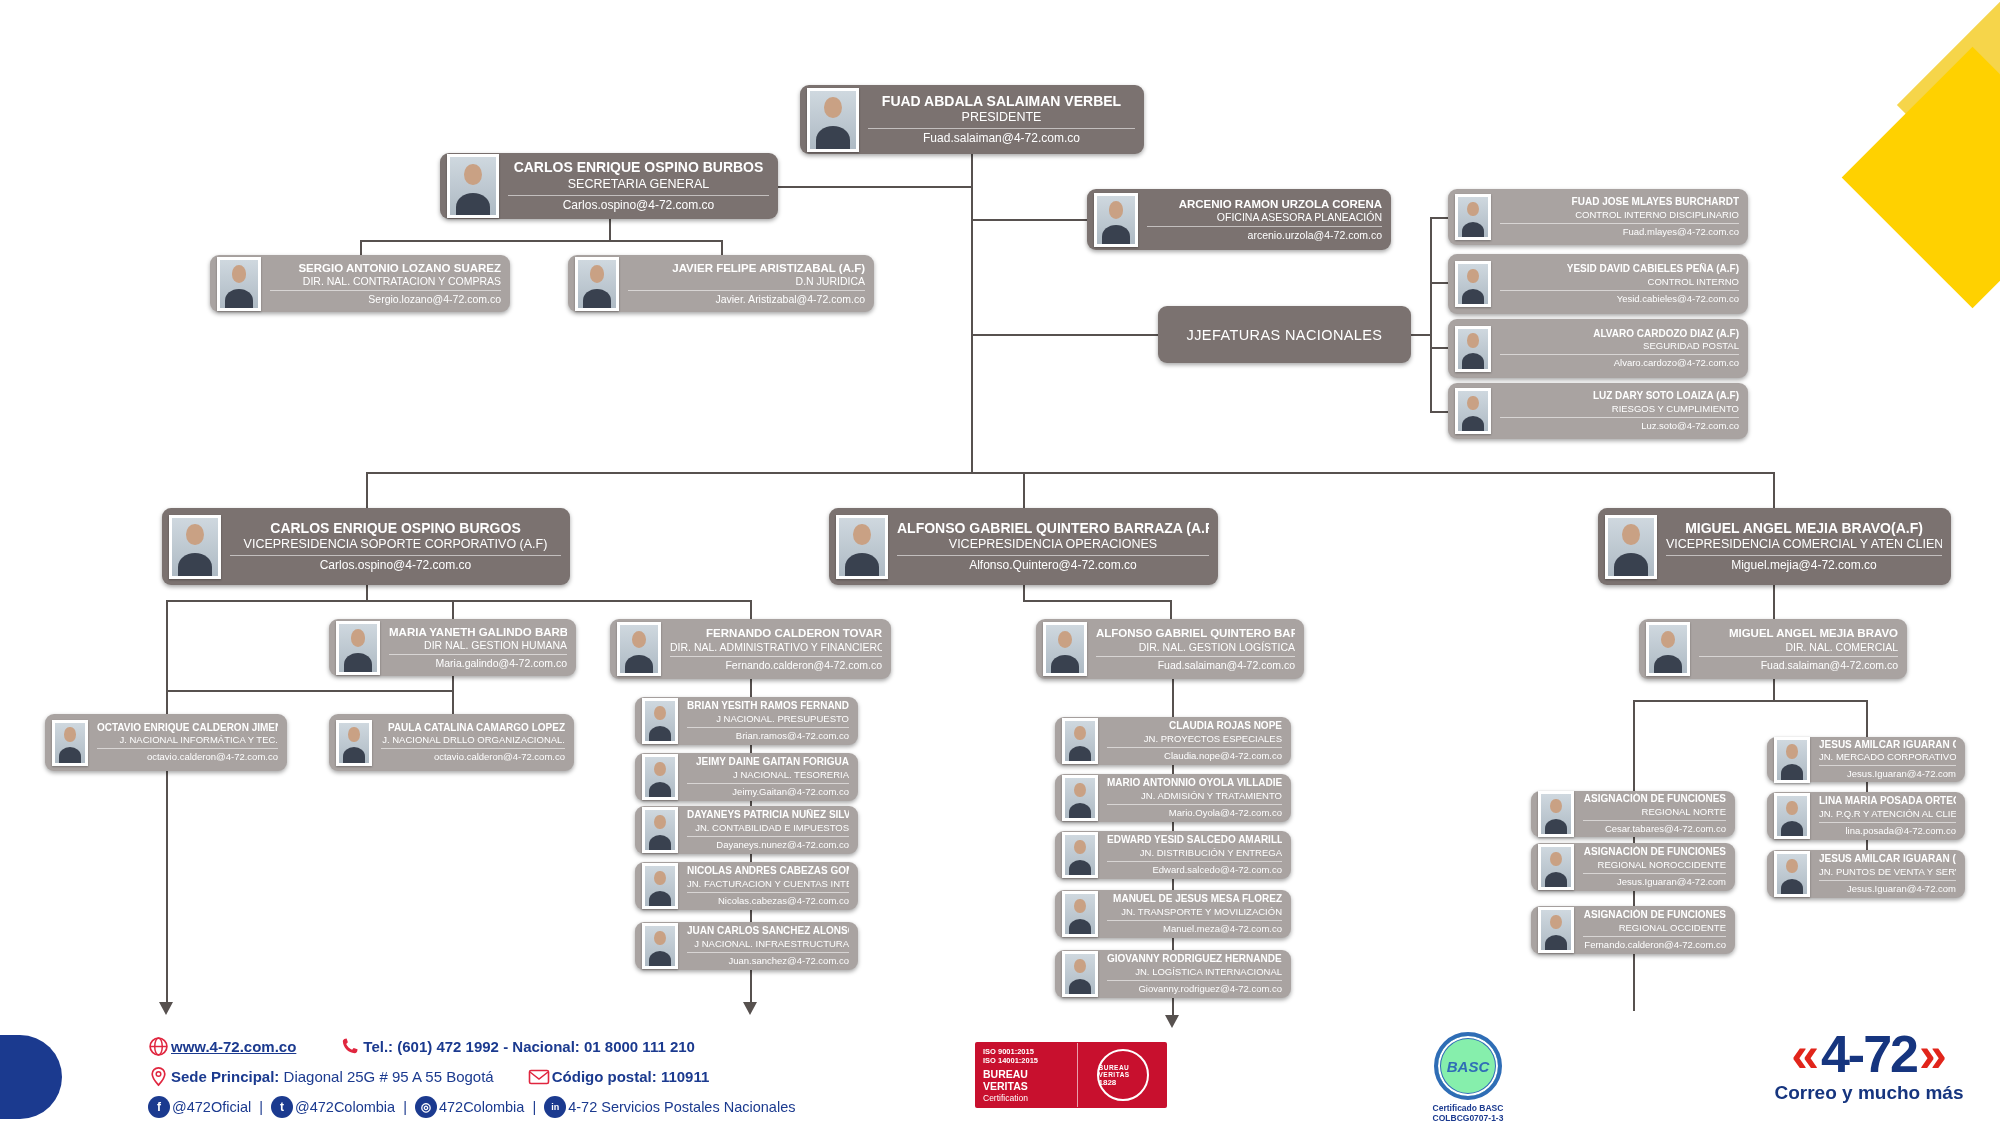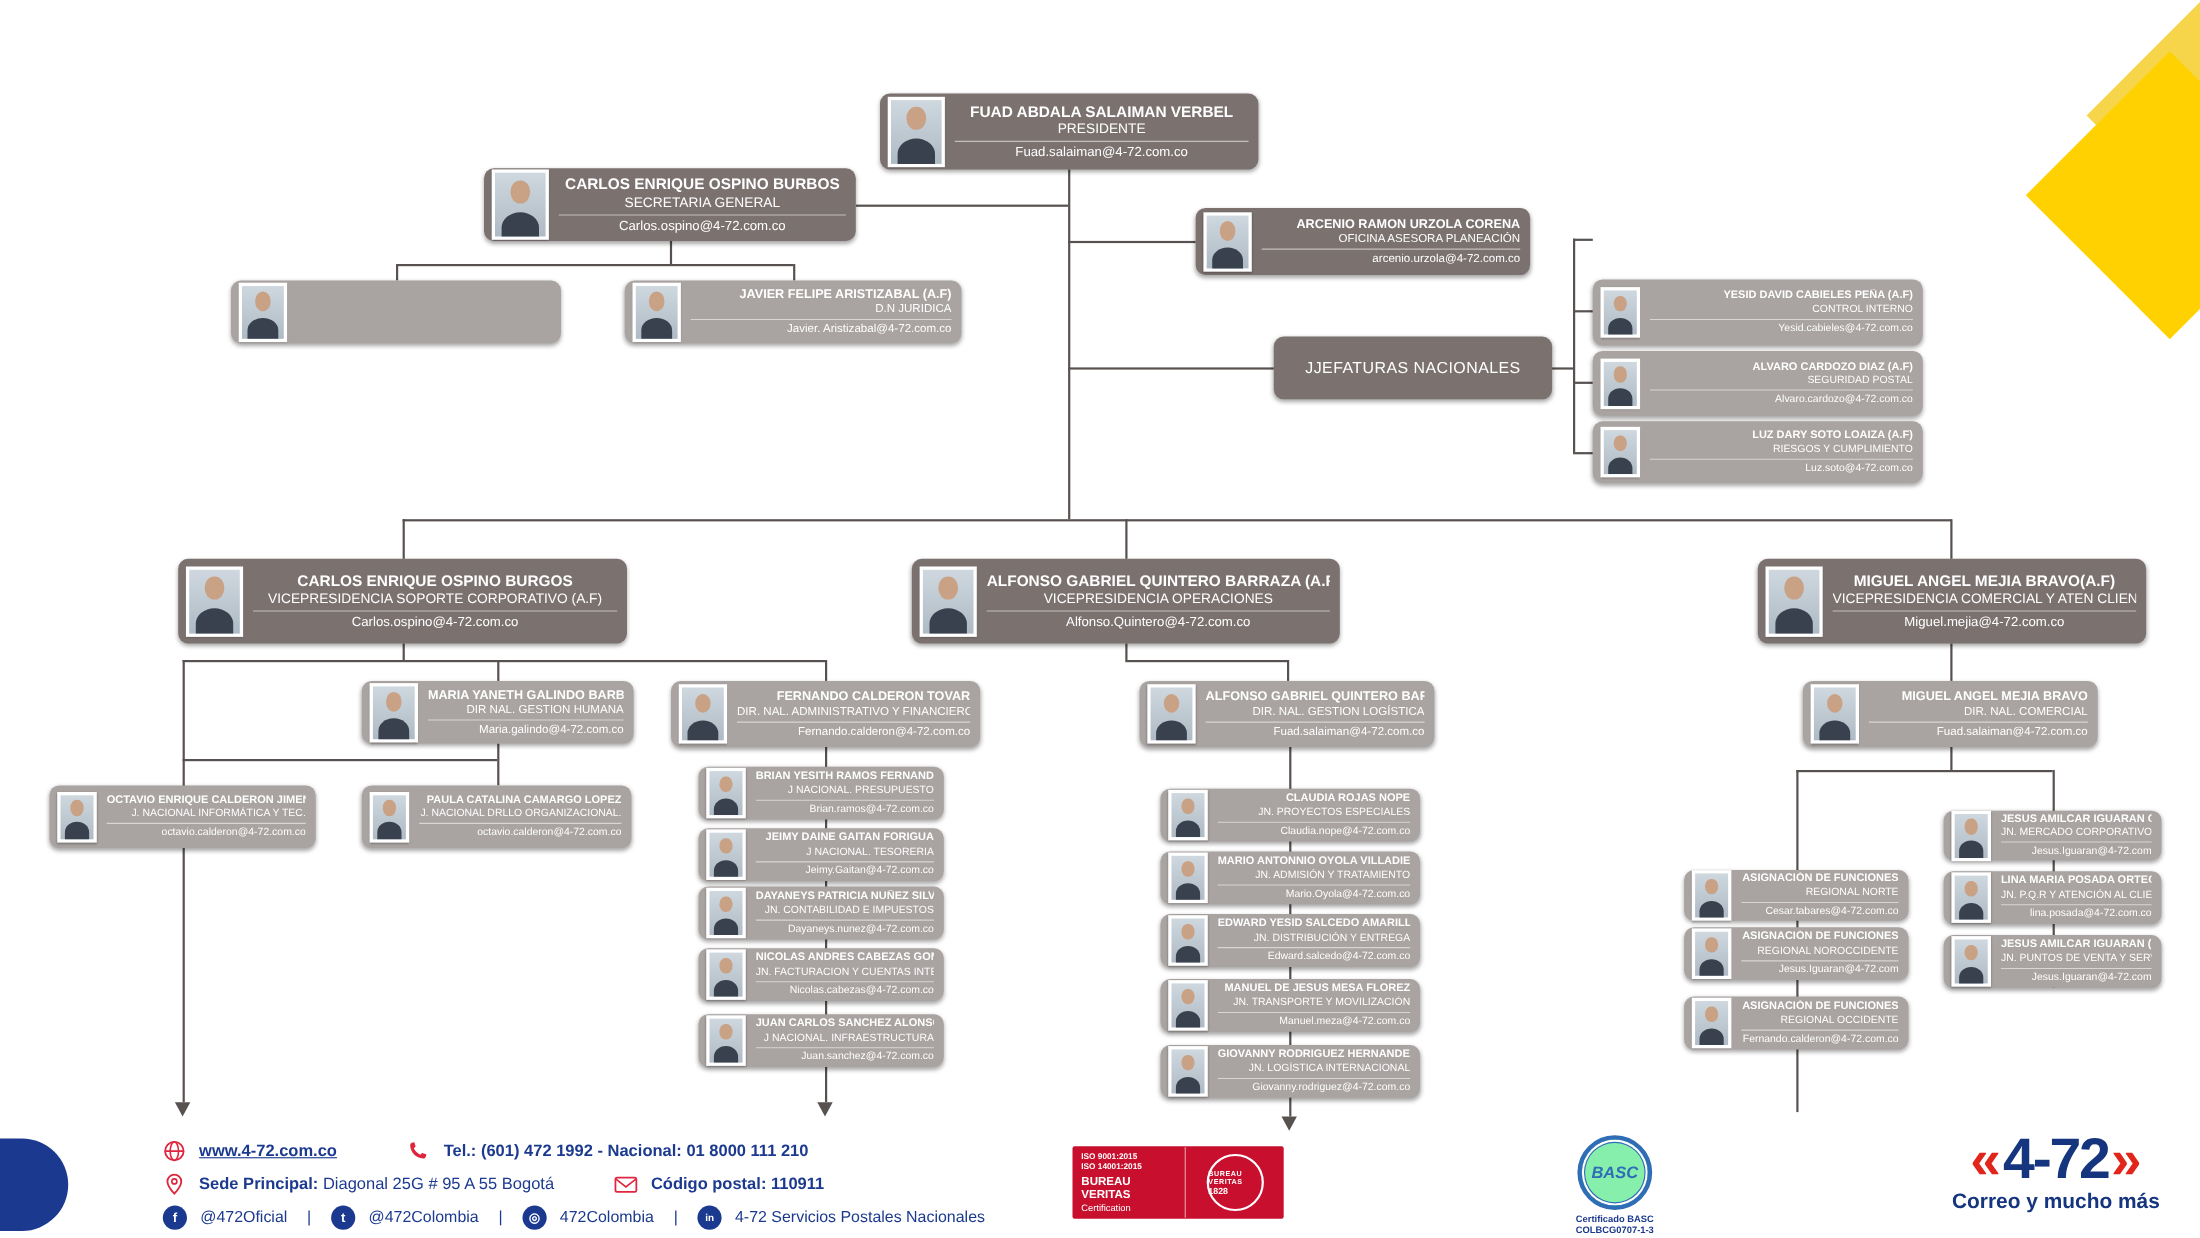--- a/index.html
+++ b/index.html
@@ -176,6 +176,16 @@
     <span>JJEFATURAS NACIONALES</span>
   </div>
 
+  <div class="card lite s3" style="left:1448px;top:189px;width:300px;height:56px">
+    <div class="photo">
+        <div class="face"></div>
+      </div>
+    <div class="txt">
+        <div class="nm">FUAD JOSE MLAYES BURCHARDT</div>
+      <div class="rl">CONTROL INTERNO DISCIPLINARIO</div>
+      <div class="em">Fuad.mlayes@4-72.com.co</div>
+      </div>
+  </div>
   <div class="card lite s3" style="left:1448px;top:254px;width:300px;height:60px">
     <div class="photo">
         <div class="face"></div>

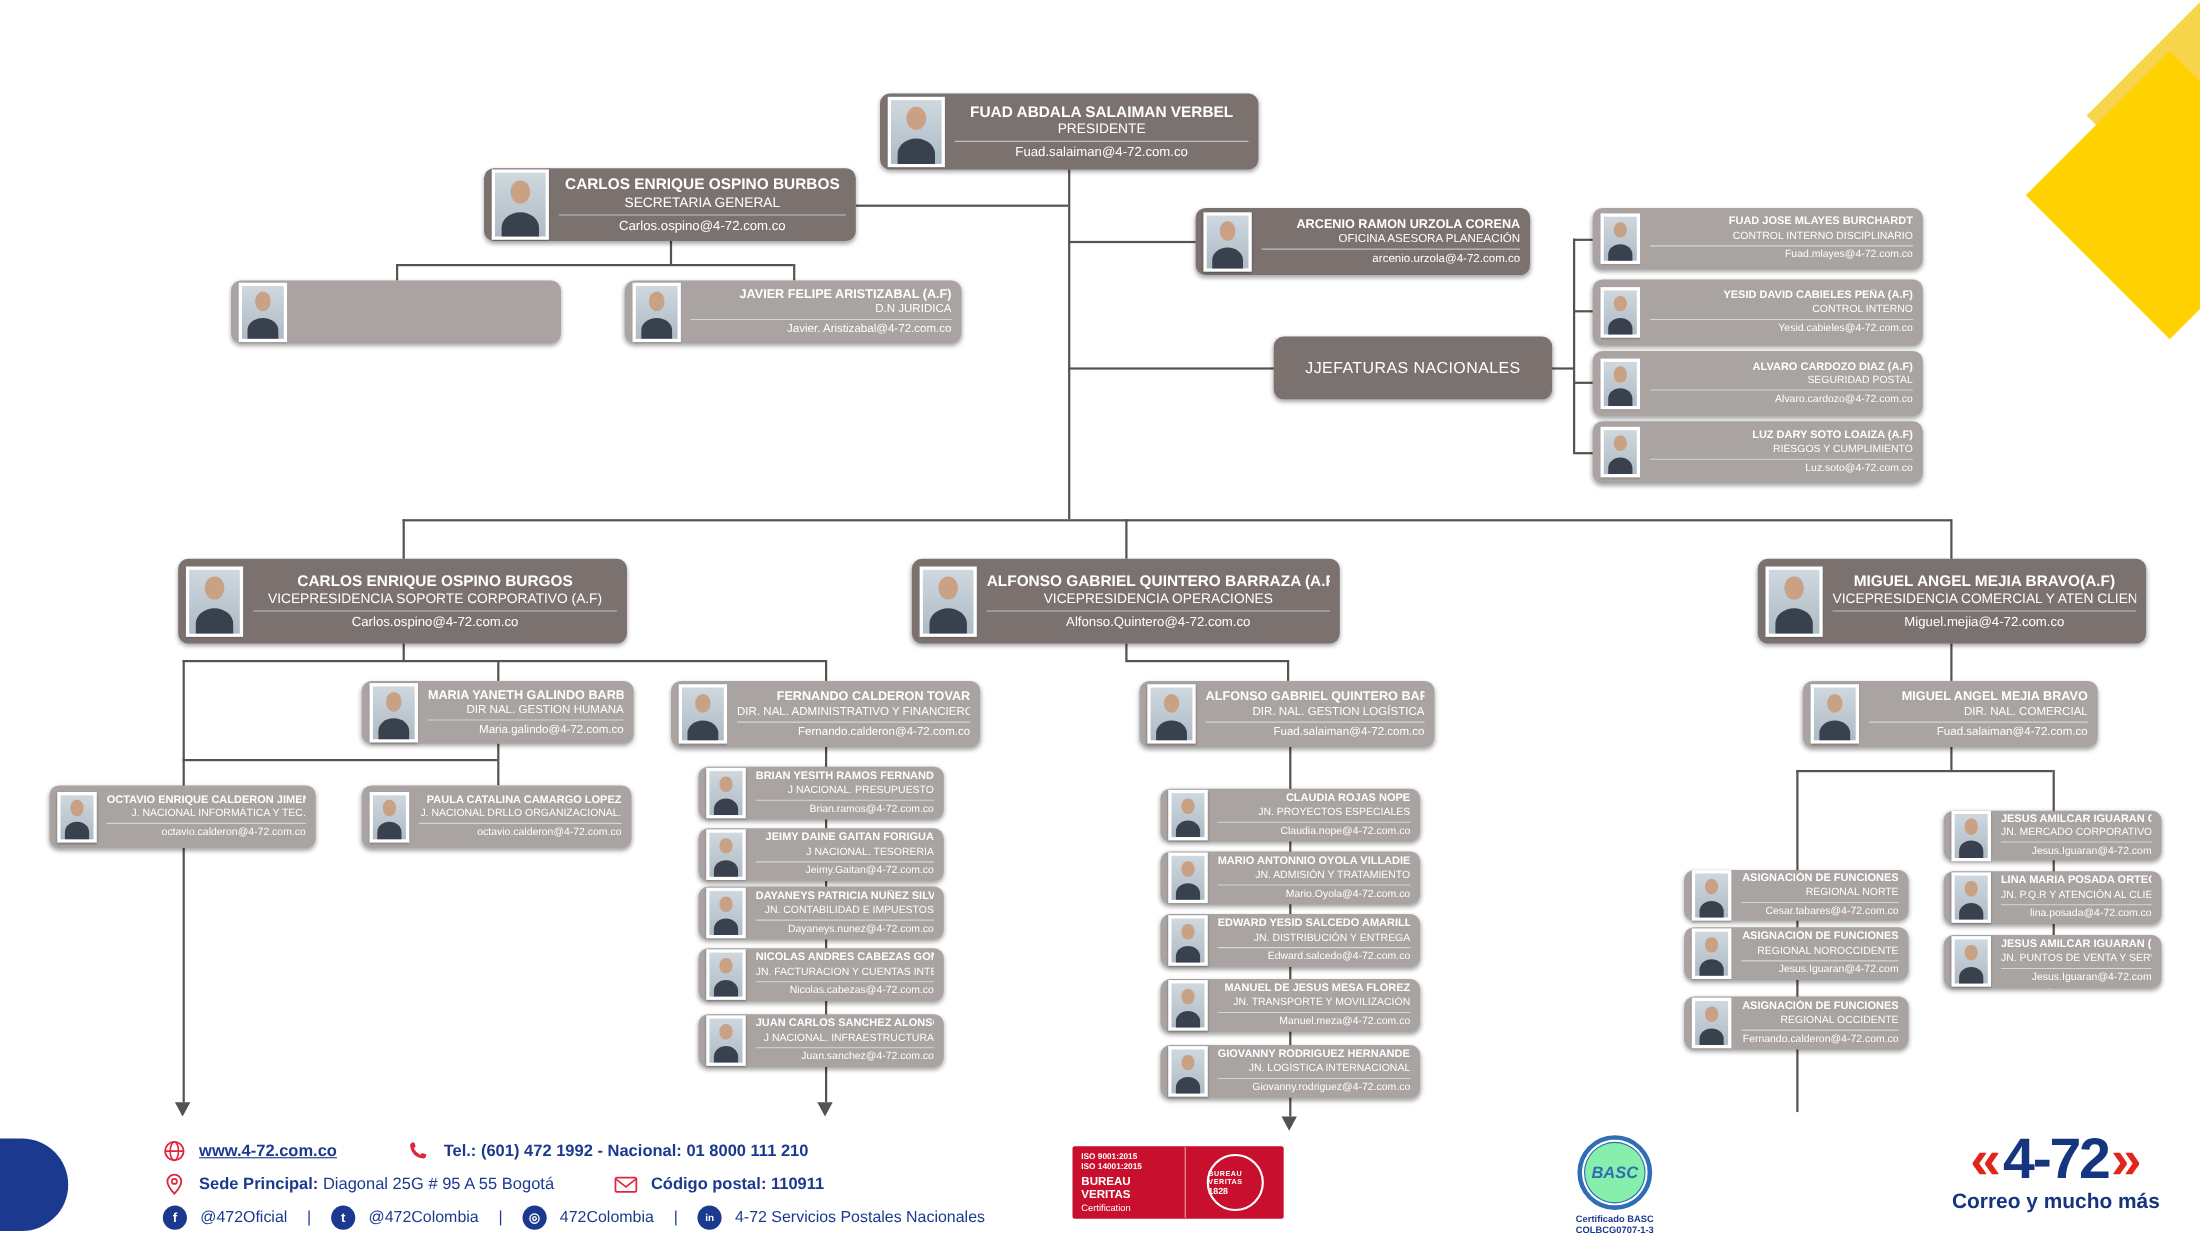--- a/index.html
+++ b/index.html
@@ -148,6 +148,11 @@
     <div class="photo">
         <div class="face"></div>
       </div>
+    <div class="txt">
+        <div class="nm">SERGIO ANTONIO LOZANO SUAREZ</div>
+      <div class="rl">DIR. NAL. CONTRATACION Y COMPRAS</div>
+      <div class="em">Sergio.lozano@4-72.com.co</div>
+      </div>
   </div>
 
   <div class="card lite s2" style="left:568px;top:255px;width:306px;height:57px">

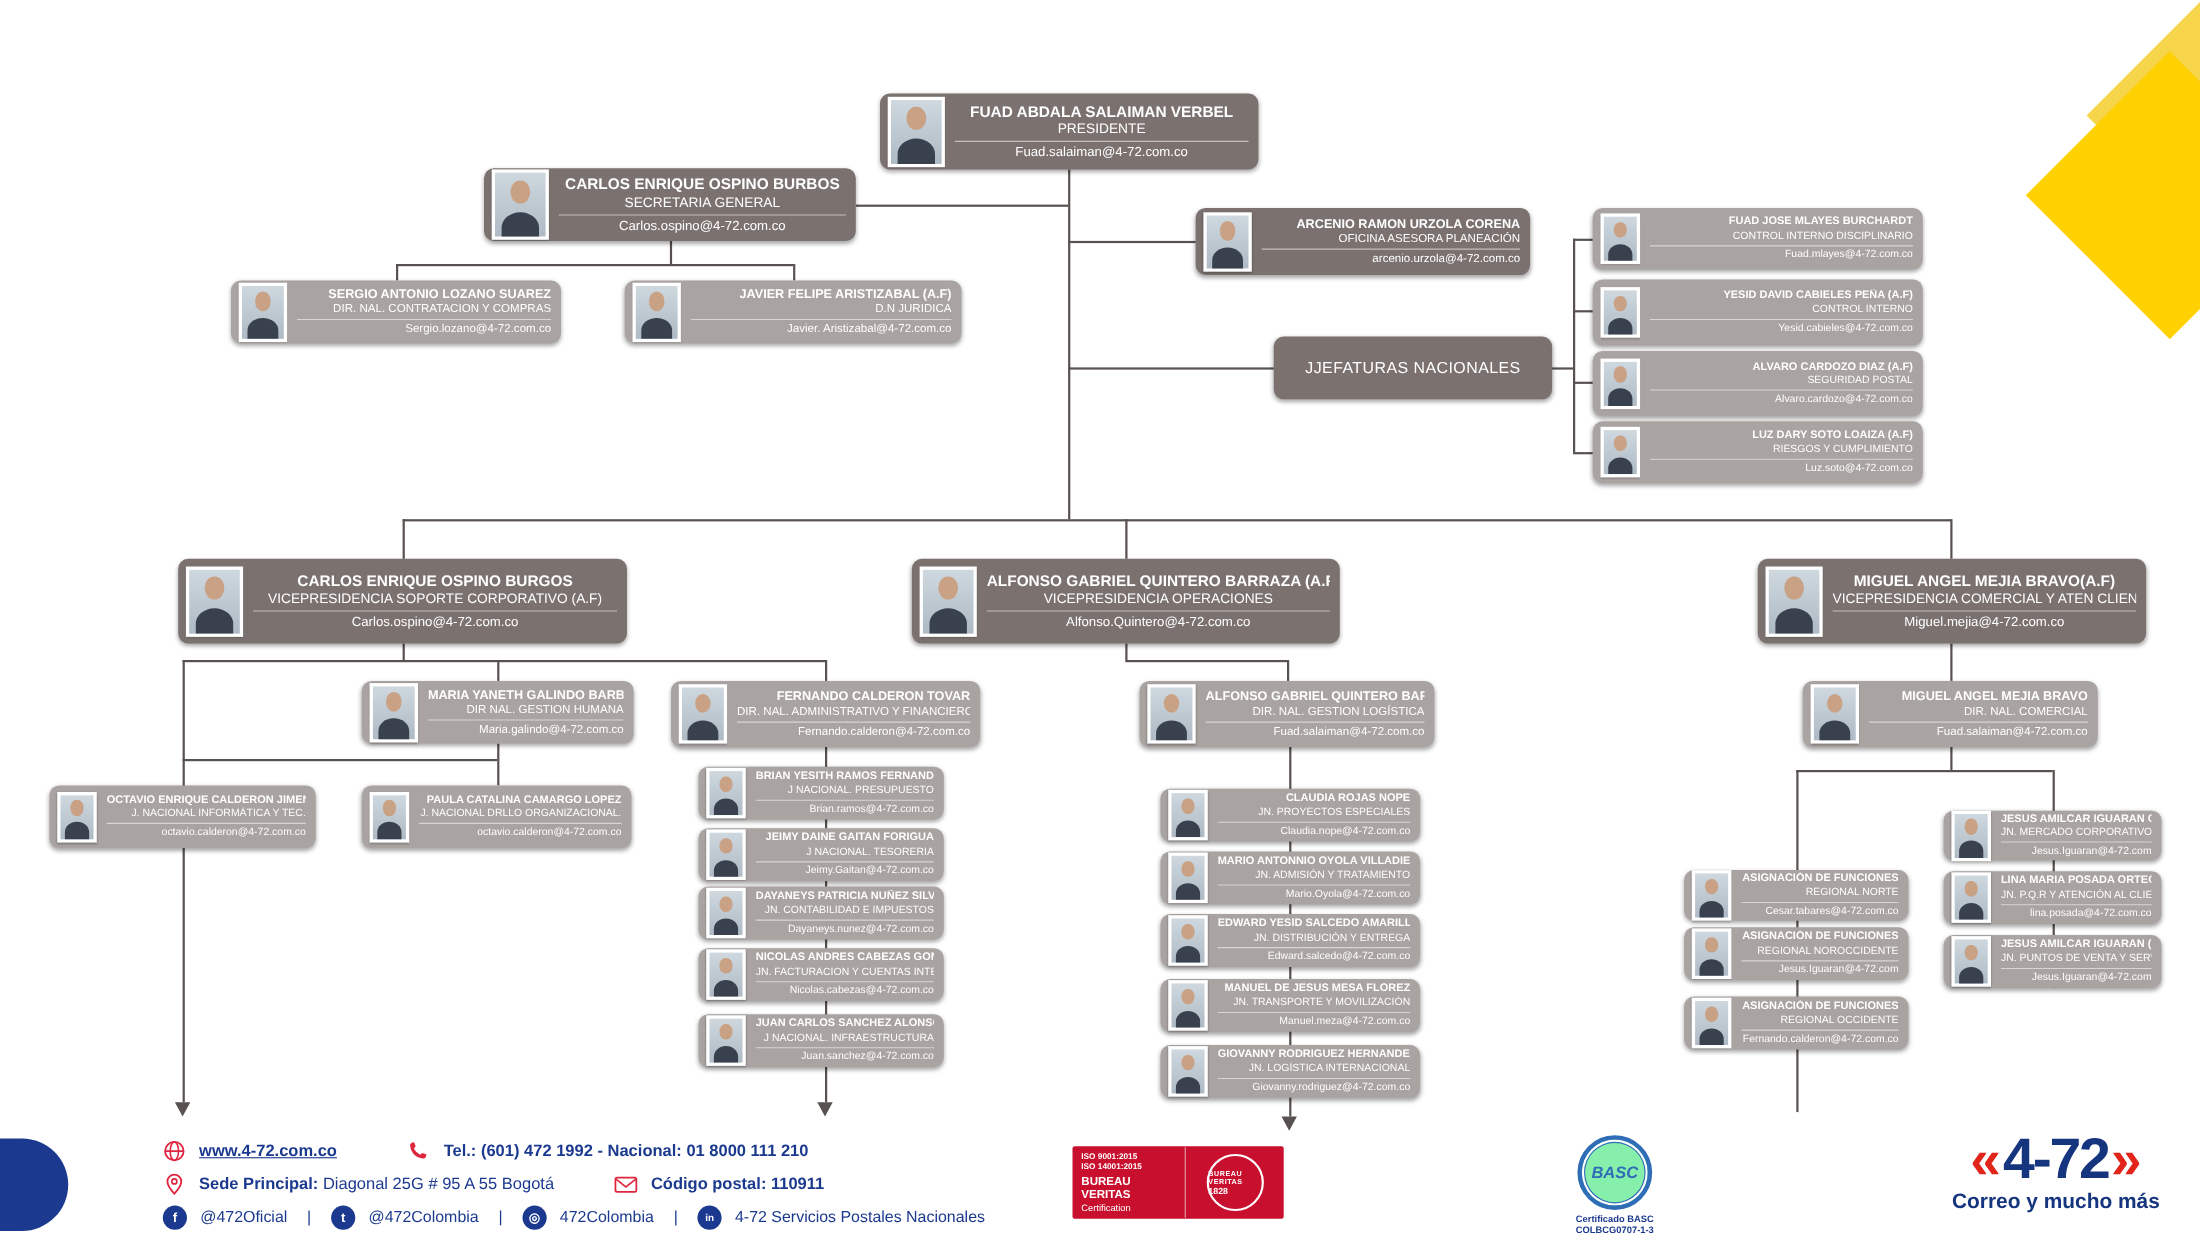--- a/index.html
+++ b/index.html
@@ -40,7 +40,7 @@
   .corner-blue{position:absolute;left:0;top:1035px;width:62px;height:84px;background:#1b3a8f;
         border-radius:0 84px 84px 0;}
   
-  .frow{position:absolute;display:flex;align-items:center;gap:12px;color:#1b3a8f;font-size:15px;}
+  .frow{position:absolute;display:flex;align-items:center;gap:2px;color:#1b3a8f;font-size:15px;}
   .frow b{font-weight:bold;}
   .weblink{font-weight:bold;text-decoration:underline;color:#1b3a8f;}
   .sep{color:#1b3a8f;margin:0 6px;}

